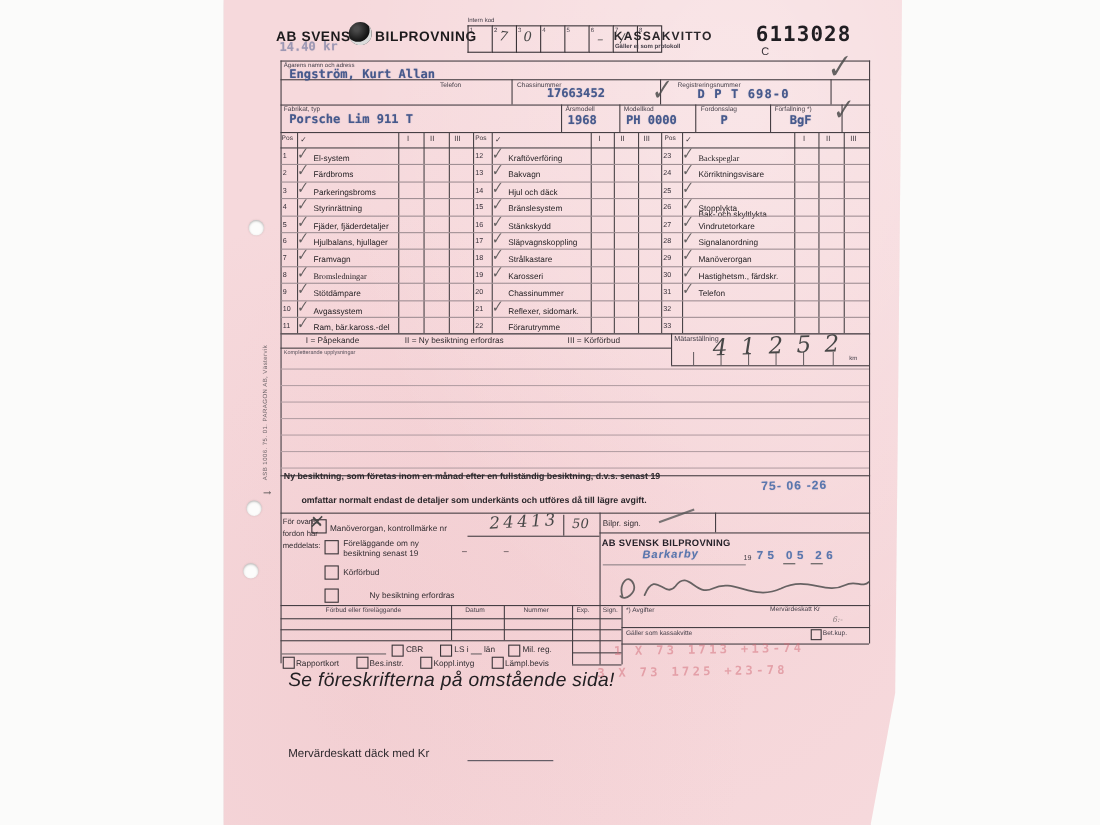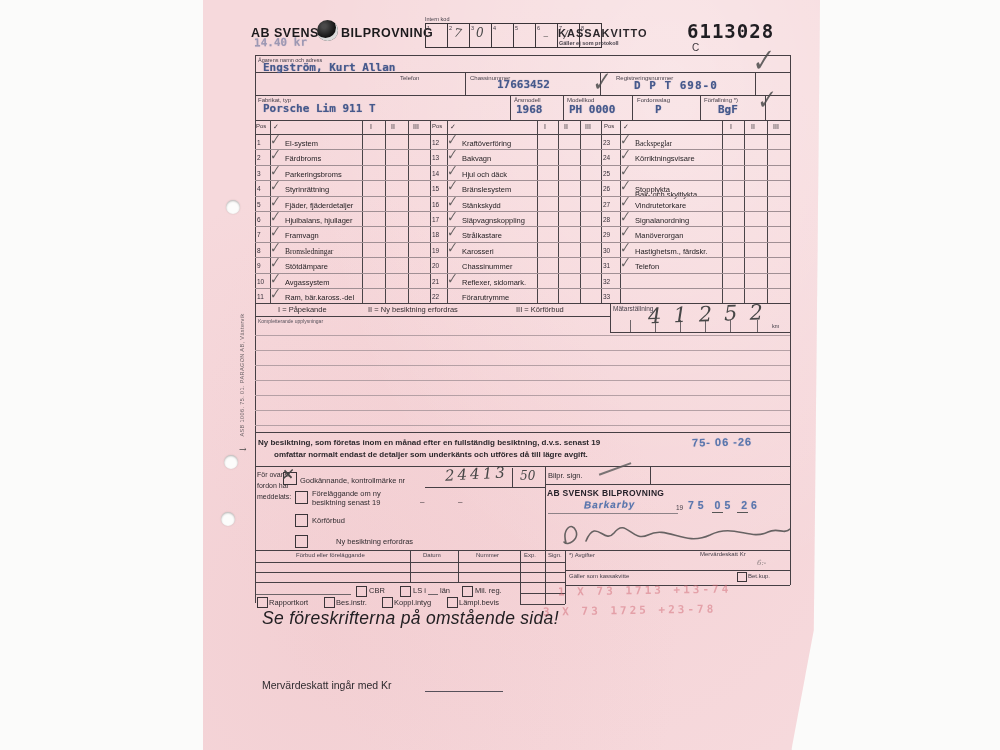--- a/index.html
+++ b/index.html
@@ -367,7 +367,7 @@
 <div class="rul" style="left:255px;top:425px;width:535px;"></div>
 
 <div class="hl" style="left:255px;top:432px;width:536px;"></div>
-<span class="t b" style="left:258px;top:438px;font-size:8px;color:#2c282c;">Ny besiktning, som företas inom en månad efter en fullständig besiktning, d.v.s. senast 19</span>
+<span class="t b" style="left:258px;top:428px;font-size:8px;color:#2c282c;">Ny besiktning, som företas inom en månad efter en fullständig besiktning, d.v.s. senast 19</span>
 <span class="t b" style="left:258px;top:450px;font-size:8px;color:#2c282c;margin-left:16px;">omfattar normalt endast de detaljer som underkänts och utföres då till lägre avgift.</span>
 <span class="t bluestamp" style="left:692px;top:436px;font-size:11px;letter-spacing:1px;transform:rotate(-1deg);">75- 06 -26</span>
 <div class="hl" style="left:255px;top:466px;width:536px;"></div>

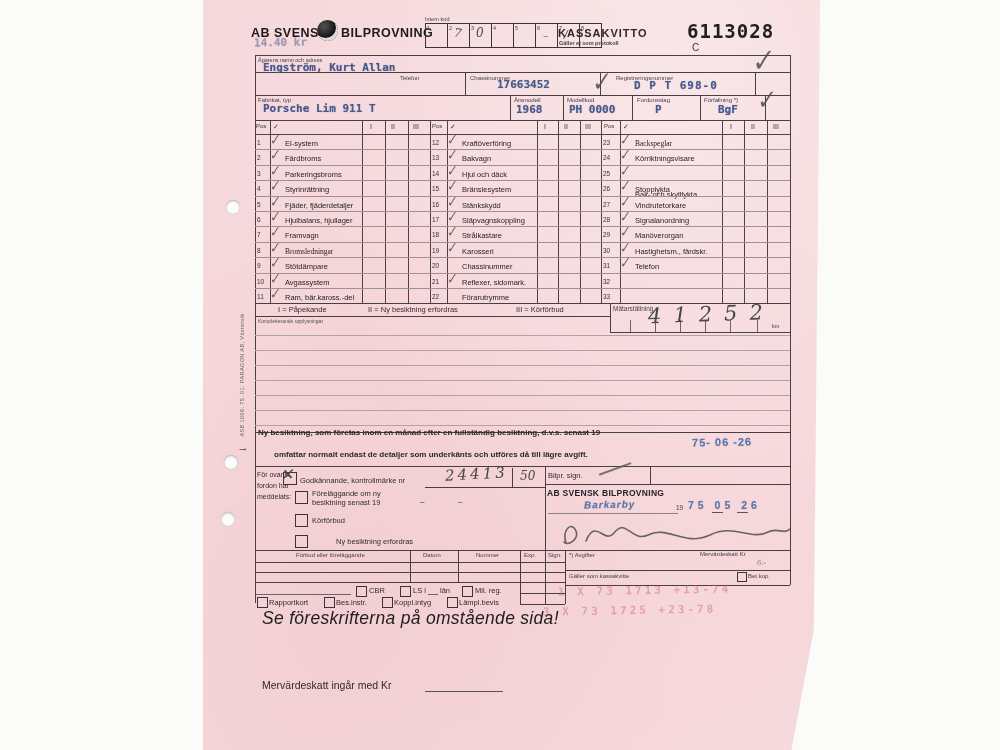--- a/index.html
+++ b/index.html
@@ -378,7 +378,7 @@
 
 <span class="cb" style="left:283px;top:472px;width:12px;height:11px;"></span>
 <span class="t pencil" style="left:280px;top:465px;font-size:16px;transform:rotate(-6deg);">✕</span>
-<span class="t" style="left:300px;top:476px;font-size:7.5px;">Godkännande, kontrollmärke nr</span>
+<span class="t" style="left:300px;top:476px;font-size:7.5px;">Manöverorgan, kontrollmärke nr</span>
 <div class="hl" style="left:425px;top:487px;width:120px;"></div>
 <div class="vl" style="left:512px;top:468px;height:19px;"></div>
 <span class="t pencil" style="left:445px;top:465px;font-size:15px;letter-spacing:3px;transform:rotate(-3deg);">24413</span>

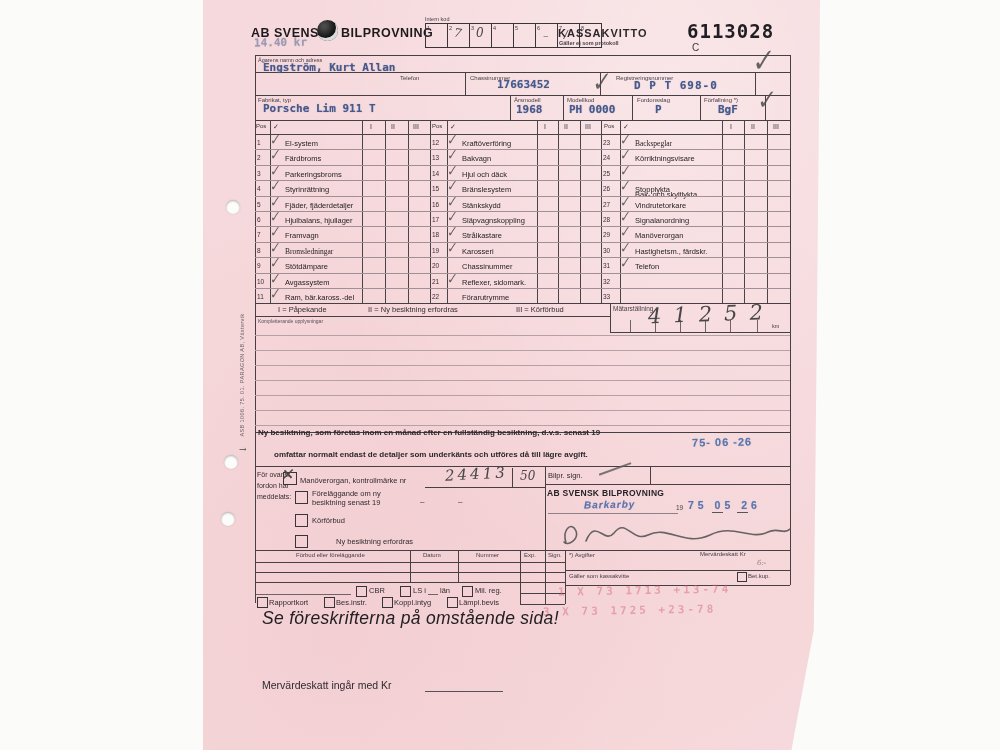--- a/index.html
+++ b/index.html
@@ -458,7 +458,7 @@
 <span class="t" style="left:262px;top:608px;font-size:17.5px;font-style:italic;letter-spacing:.3px;color:#232023;">Se föreskrifterna på omstående sida!</span>
 <span class="t faintpink" style="left:558px;top:584px;font-size:11px;transform:rotate(-1deg);">1 X 73  1713  +13-74</span>
 <span class="t faintpink" style="left:543px;top:604px;font-size:11px;transform:rotate(-1deg);">3 X 73  1725  +23-78</span>
-<span class="t" style="left:262px;top:679px;font-size:10.5px;color:#2e2a2e;">Mervärdeskatt ingår med Kr</span>
+<span class="t" style="left:262px;top:679px;font-size:10.5px;color:#2e2a2e;">Mervärdeskatt däck med Kr</span>
 <div class="rul" style="left:425px;top:691px;width:78px;background:#56505a;"></div>
 
 </body></html>

